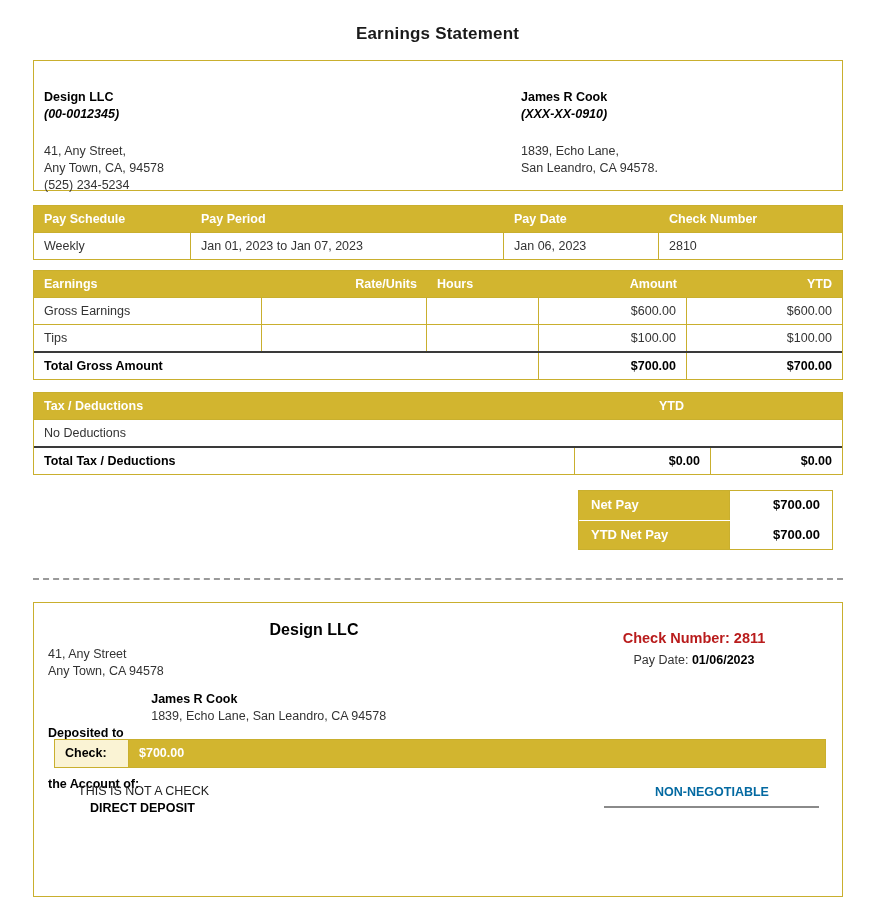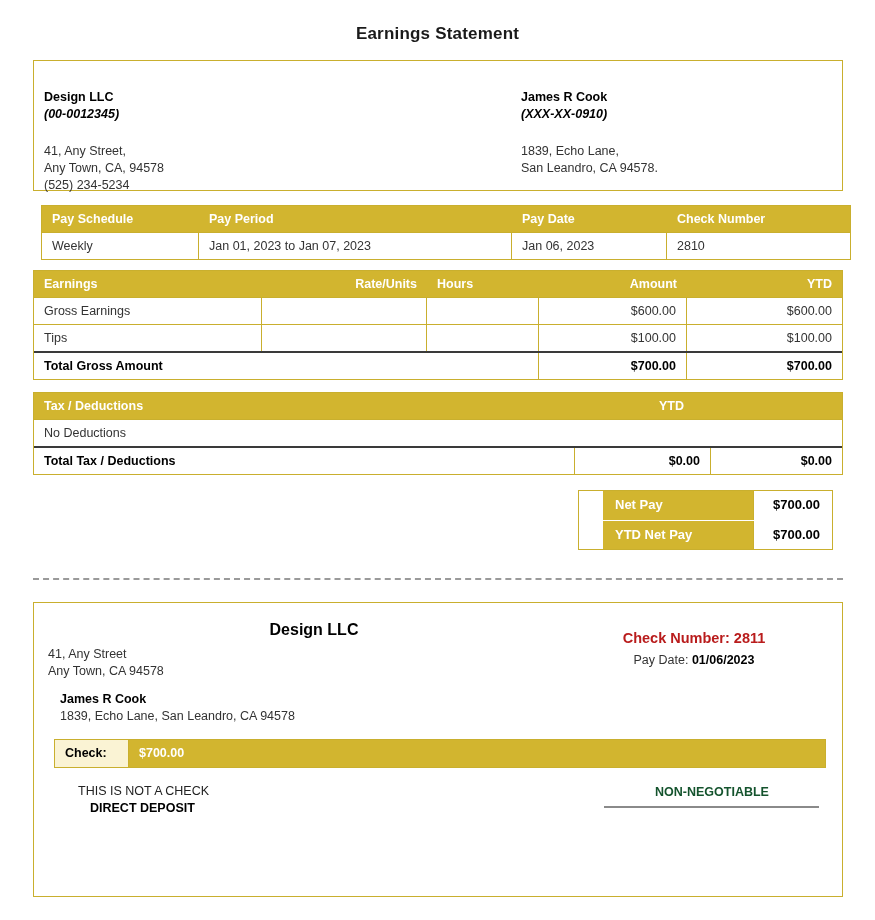--- a/index.html
+++ b/index.html
@@ -109,7 +109,7 @@
   }
 
   
-  .sched { left: 33px; top: 205px; width: 810px; margin-left: 8px; }
+  .sched { left: 33px; top: 205px; width: 810px; }
 
   
   .earn { left: 33px; top: 270px; width: 810px; }

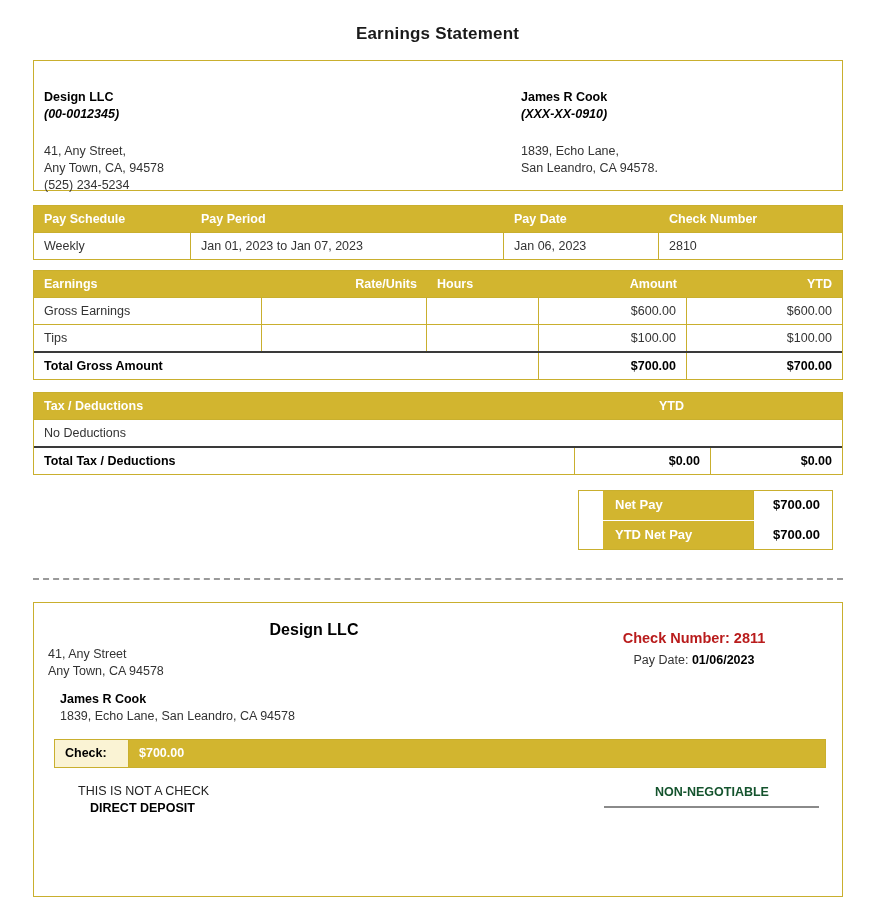--- a/index.html
+++ b/index.html
@@ -129,7 +129,6 @@
     display: flex;
     height: 29px;
     box-sizing: border-box;
-    margin-left: 24px;
   }
   .netpay .nrow + .nrow { border-top: 1px solid #ffffff; }
   .netpay .nlabel {

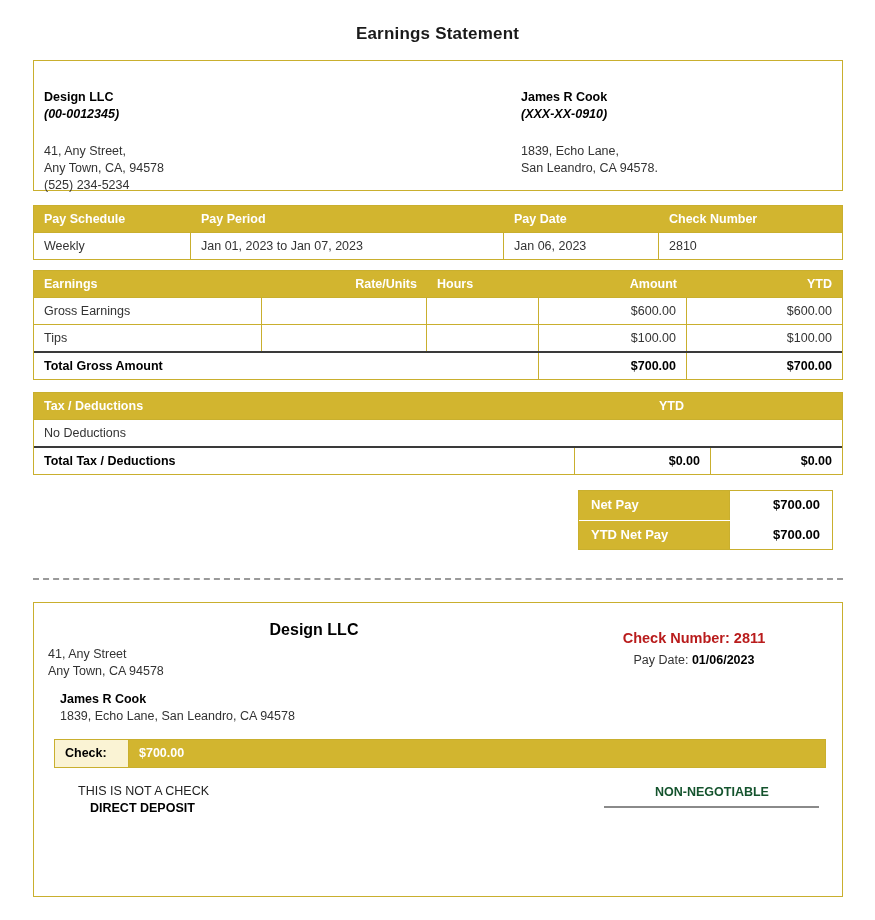--- a/index.html
+++ b/index.html
@@ -405,6 +405,10 @@
     </div>
 
     <div class="deposit">
+      <div class="dlabel">
+        <div>Deposited to</div>
+        <div>the Account of:</div>
+      </div>
       <div class="dvalue">
         <div class="dname">James R Cook</div>
         <div class="daddr">1839, Echo Lane, San Leandro, CA 94578</div>

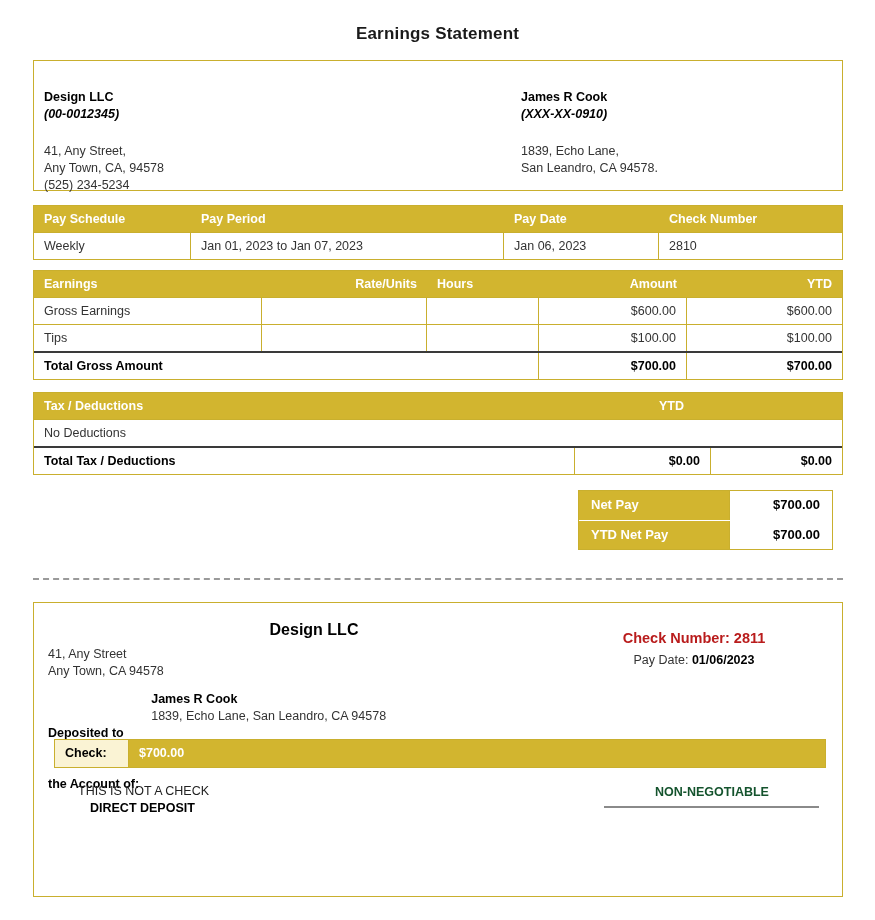--- a/index.html
+++ b/index.html
@@ -278,7 +278,7 @@
     text-align: center;
     font-size: 12.5px;
     font-weight: bold;
-    color: #14532d;
+    color: #0369a1;
   }
   .nonneg-rule {
     position: absolute;

